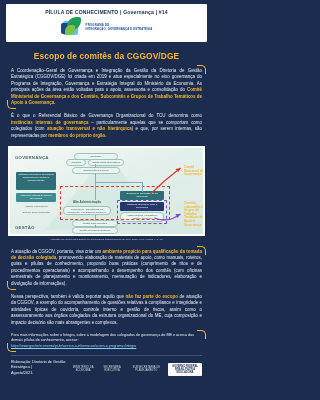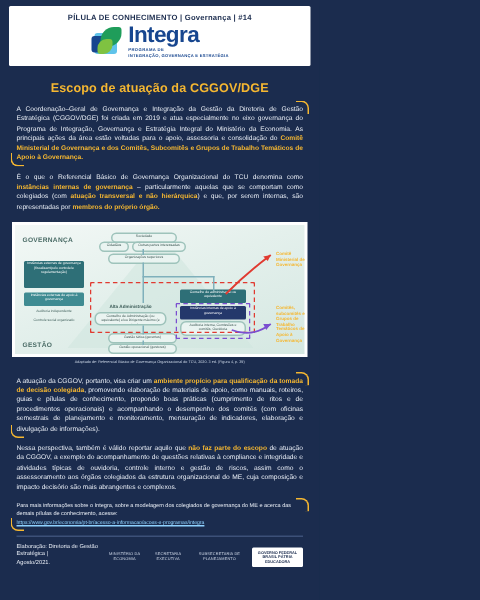--- a/index.html
+++ b/index.html
@@ -233,7 +233,6 @@
         <div class="leaf-lg"></div>
       </div>
       <div class="logo-text">
-        <div class="logo-word">Integra</div>
         <div class="logo-sub1">PROGRAMA DE</div>
         <div class="logo-sub2">INTEGRAÇÃO, GOVERNANÇA E ESTRATÉGIA</div>
       </div>

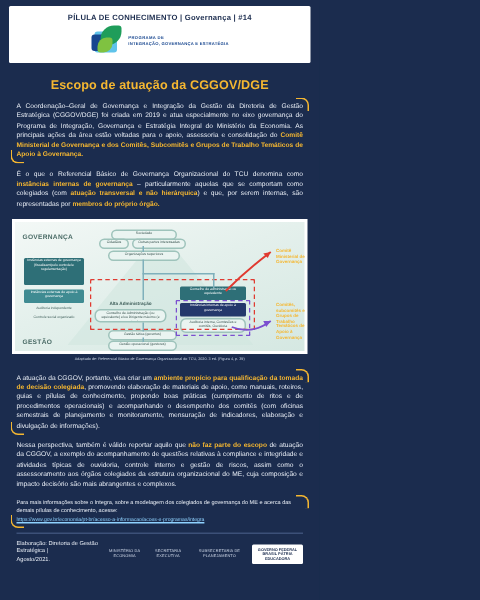--- a/index.html
+++ b/index.html
@@ -239,7 +239,7 @@
     </div>
   </div>
 
-  <div class="page-title">Escopo de atuação da CGGOV/DGE</div>
+  <div class="page-title">Escopo de comitês da CGGOV/DGE</div>
 
   <div class="body-wrap">
 

